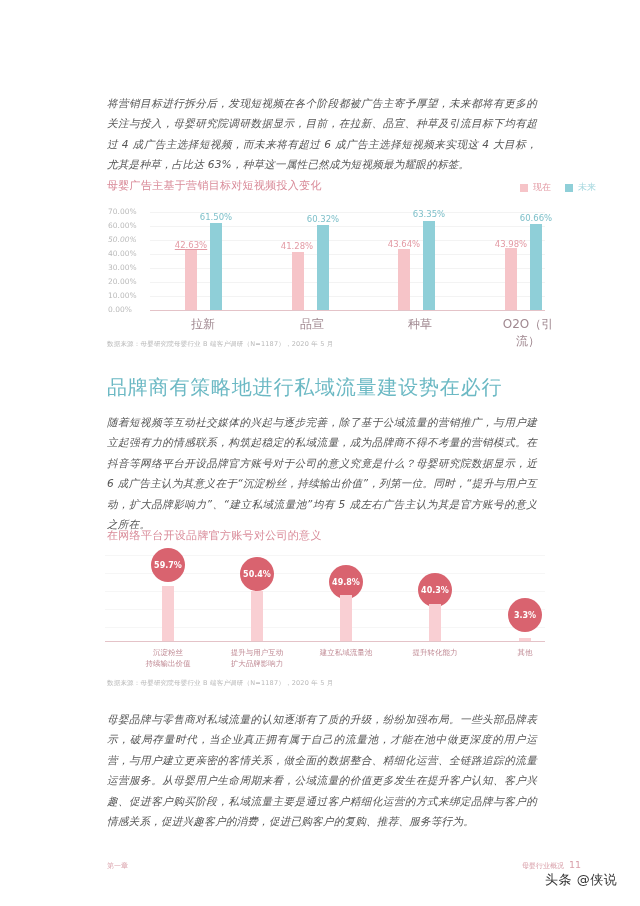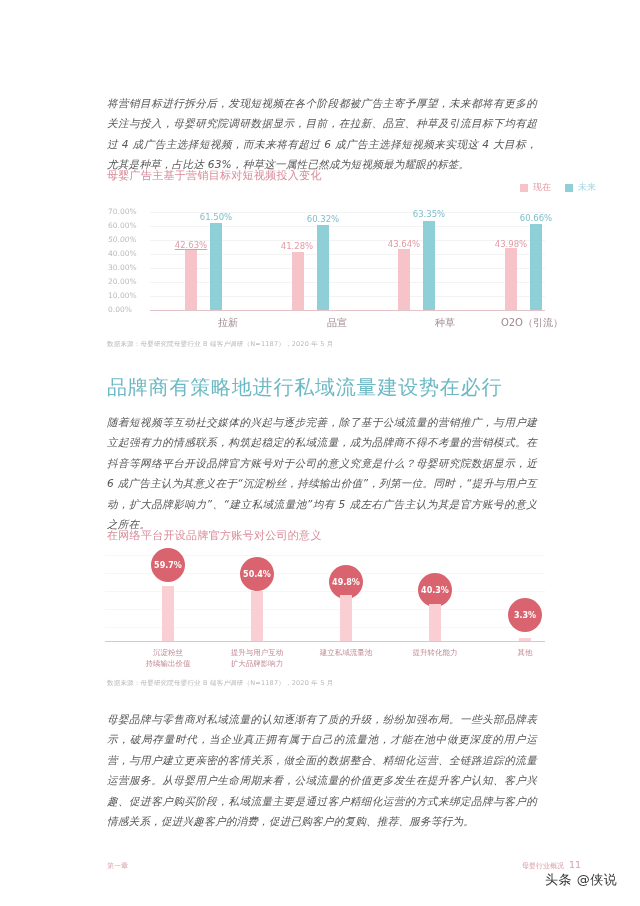--- a/index.html
+++ b/index.html
@@ -54,7 +54,7 @@
 
 <div class="para" style="top:93px;">将营销目标进行拆分后，发现短视频在各个阶段都被广告主寄予厚望，未来都将有更多的关注与投入，母婴研究院调研数据显示，目前，在拉新、品宣、种草及引流目标下均有超过 4 成广告主选择短视频，而未来将有超过 6 成广告主选择短视频来实现这 4 大目标，尤其是种草，占比达 63%，种草这一属性已然成为短视频最为耀眼的标签。</div>
 
-<div class="chart-title" style="top:168px;text-align:right;">母婴广告主基于营销目标对短视频投入变化</div>
+<div class="chart-title" style="top:178px;text-align:right;">母婴广告主基于营销目标对短视频投入变化</div>
 <div class="legend">
   <div class="legend-item">
     <span class="legend-swatch" style="background:#f6c4c8;"></span>

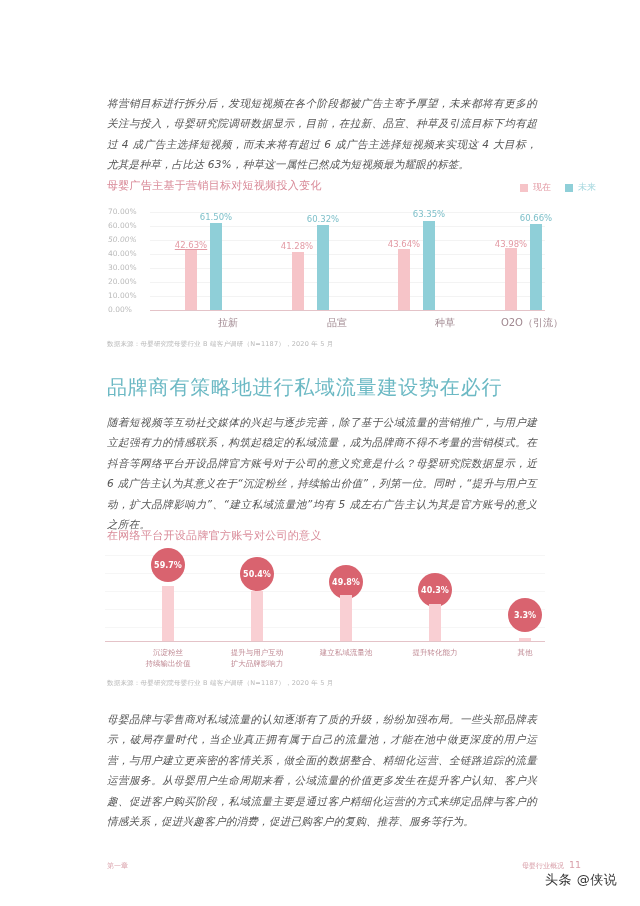--- a/index.html
+++ b/index.html
@@ -33,7 +33,7 @@
   .baseline1 { position: absolute; left: 45px; right: 0; height: 1px; background: #e4c3c8; }
   .bar { position: absolute; width: 12px; }
   .bar-label { position: absolute; font-size: 8.5px; width: 50px; text-align: center; }
-  .cat-label { position: absolute; font-size: 10px; color: #a08890; width: 70px; text-align: right; }
+  .cat-label { position: absolute; font-size: 12px; color: #a08890; width: 70px; text-align: center; }
   
   .c2 { position: absolute; left: 105px; top: 545px; width: 440px; height: 130px; }
   .grid2 { position: absolute; left: 0; right: 0; height: 1px; background: #f6f6f6; }

